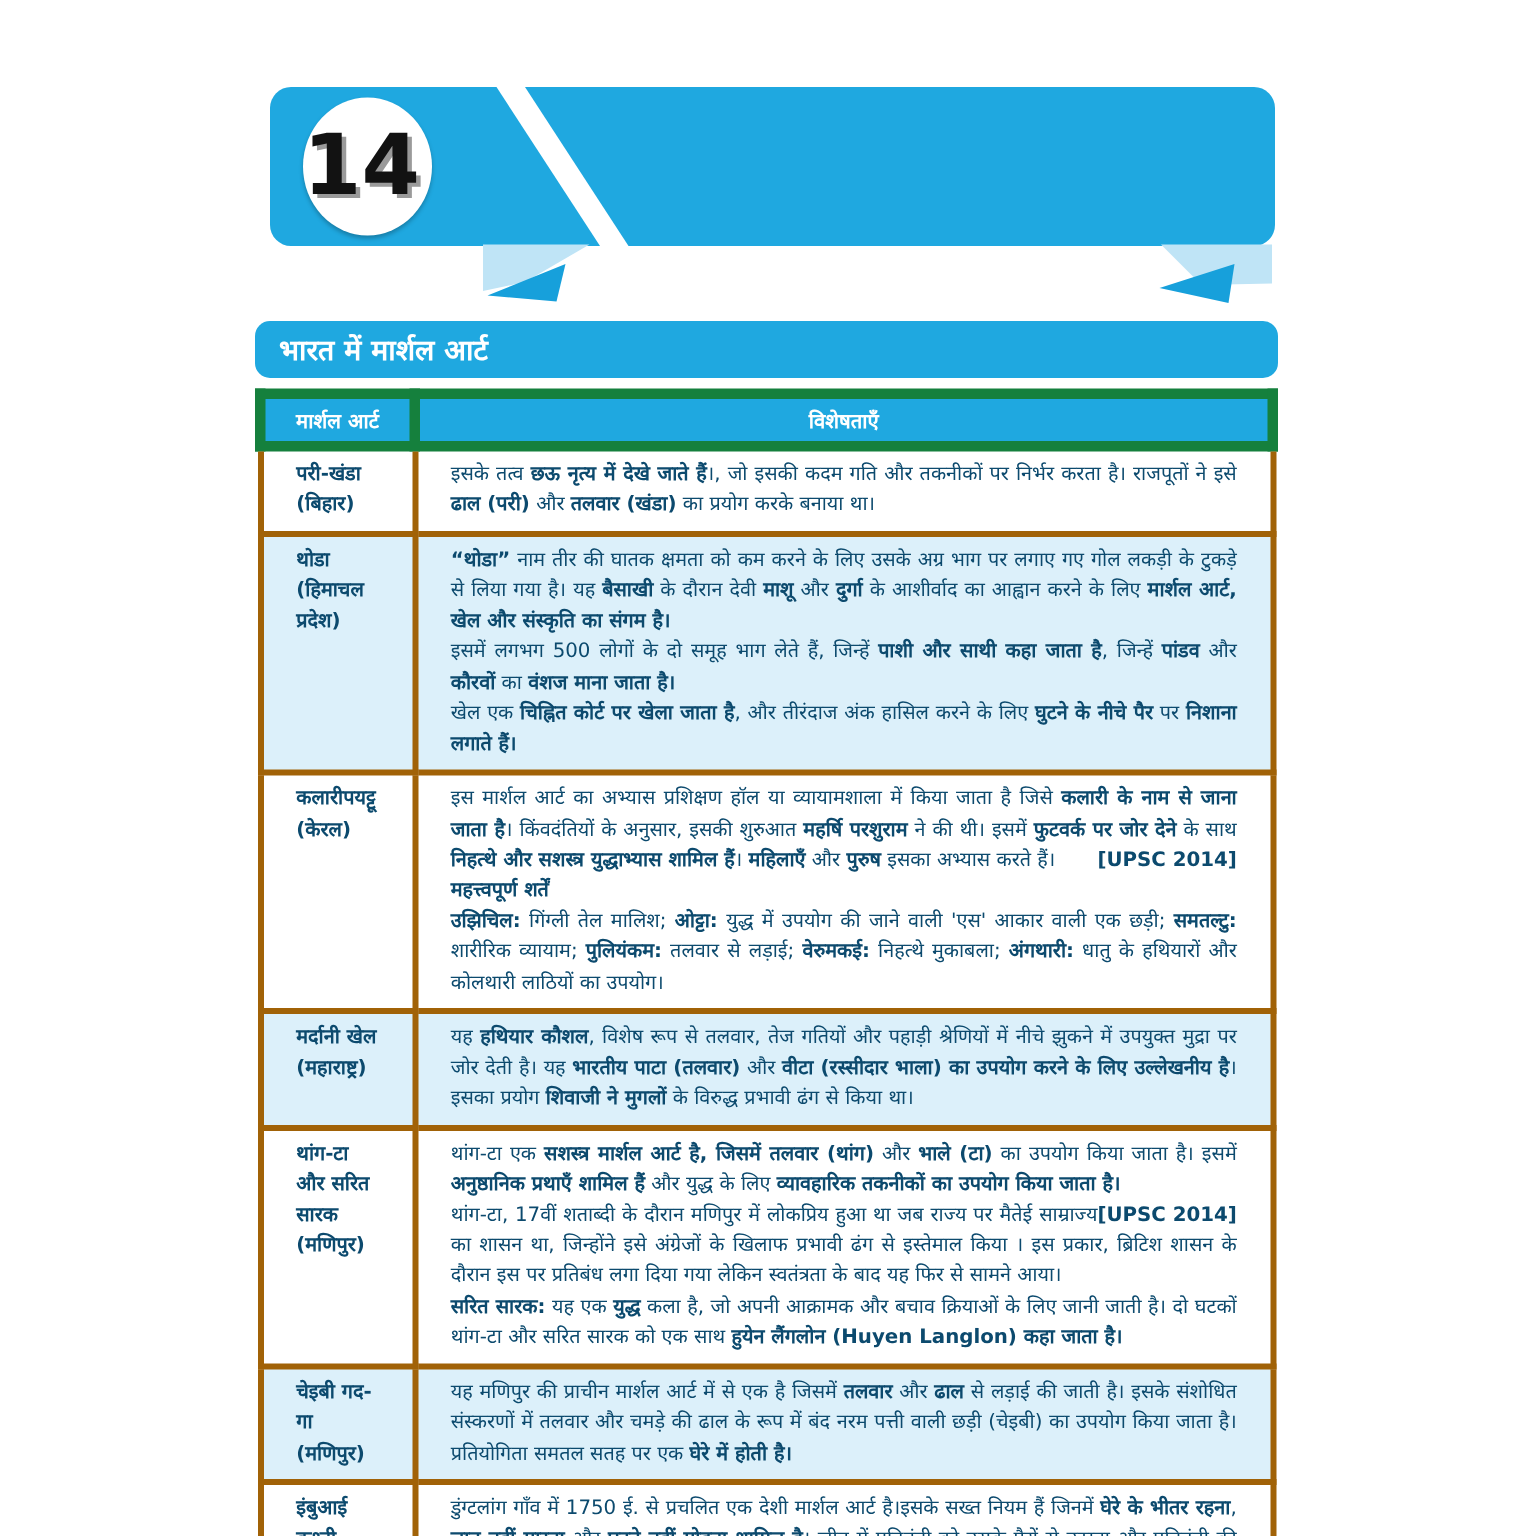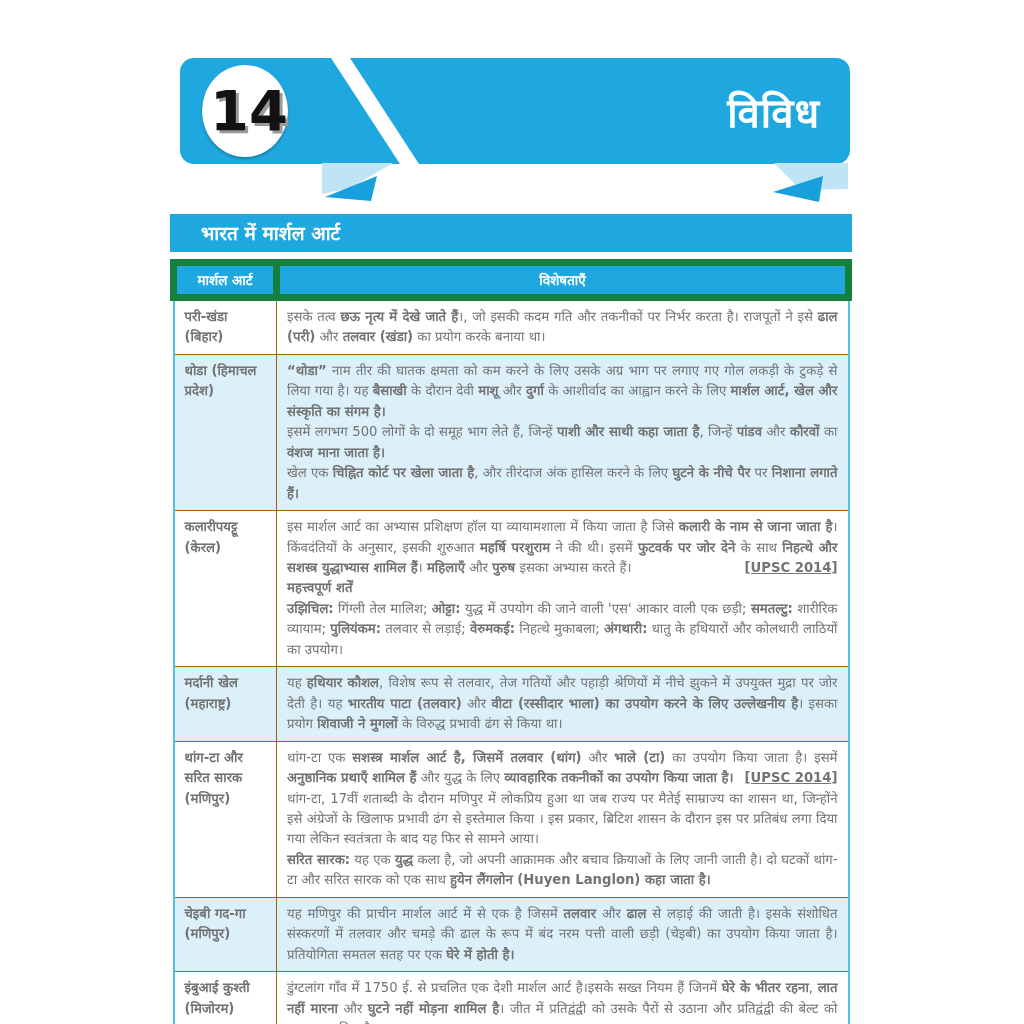--- a/index.html
+++ b/index.html
@@ -9,7 +9,7 @@
   
   .banner{position:absolute;left:180px;top:58px;width:670px;height:106px;background:#1fa8e0;border-radius:14px;}
   .chapter-circle{position:absolute;left:22px;top:7px;width:86px;height:92px;background:#ffffff;border-radius:50%;
-    display:flex;align-items:center;justify-content:flex-end;box-shadow:0 2px 3px rgba(0,0,0,.25);}
+    display:flex;align-items:center;justify-content:flex-start;box-shadow:0 2px 3px rgba(0,0,0,.25);}
   .chapter-number{font-size:56px;font-weight:bold;color:#121212;text-shadow:3px 3px 0 #9a9a9a;line-height:1;}
   .chapter-title{position:absolute;right:30px;top:50%;transform:translateY(-50%);color:#ffffff;font-weight:bold;font-size:40px;letter-spacing:1px;}
   .deco{position:absolute;left:0;top:0;pointer-events:none;}

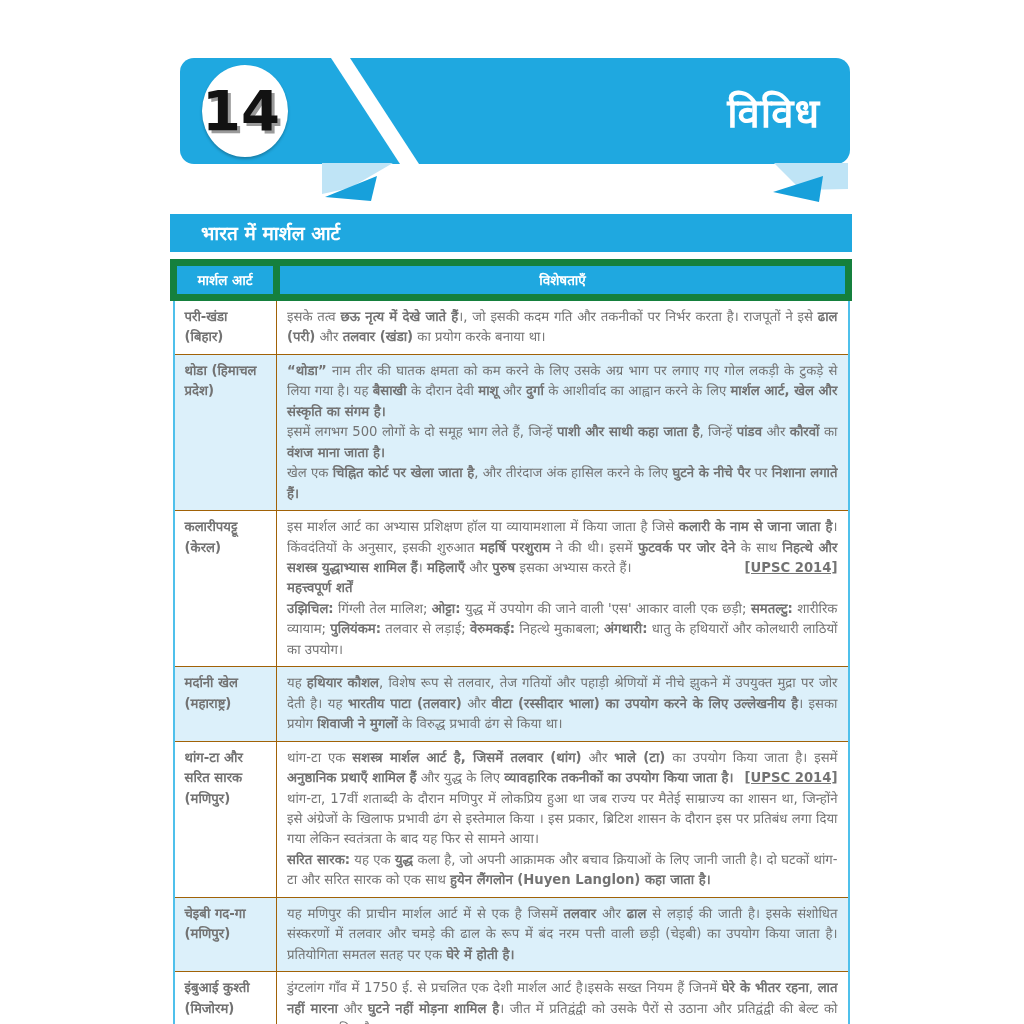--- a/index.html
+++ b/index.html
@@ -39,7 +39,6 @@
     <div class="chapter-circle">
       <span class="chapter-number">14</span>
     </div>
-    <span class="chapter-title">विविध</span>
   </div>
 
   <svg class="deco" width="1024" height="230" viewBox="0 0 1024 230">

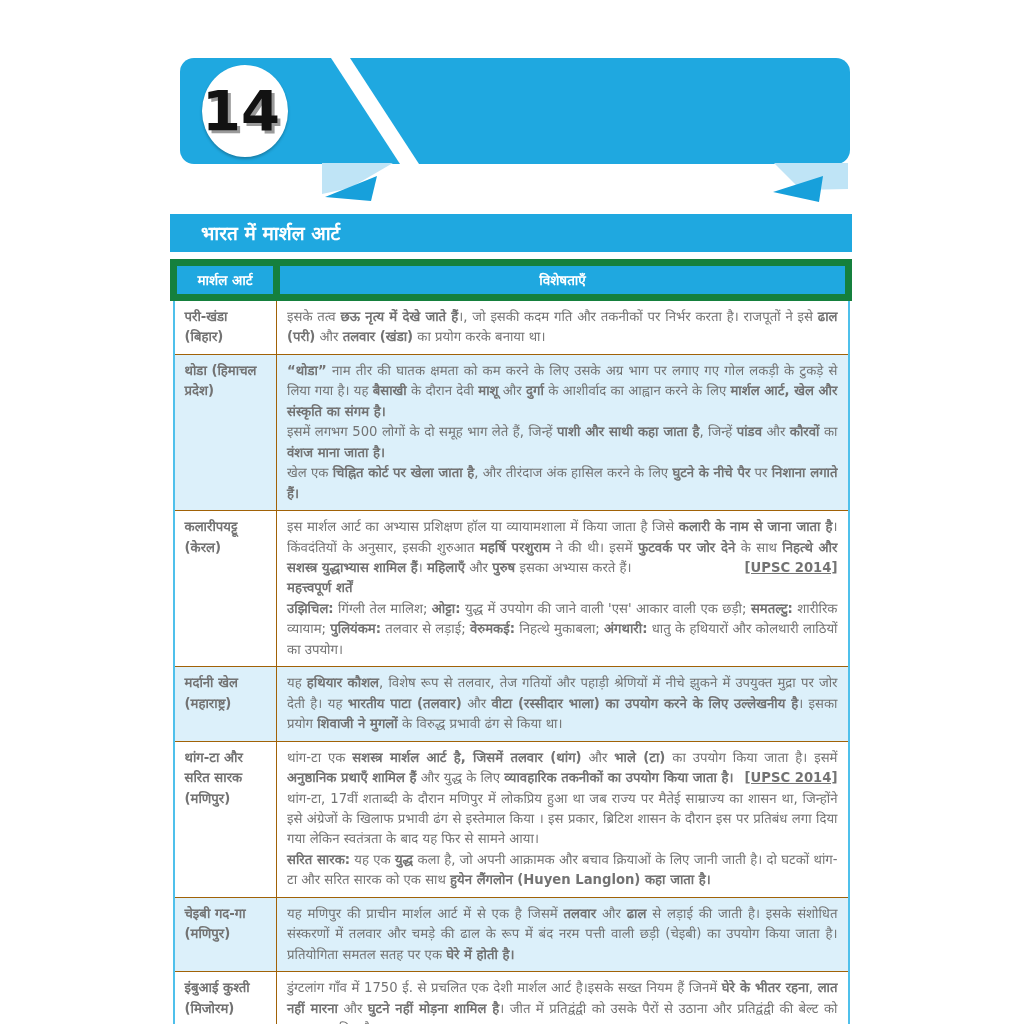--- a/index.html
+++ b/index.html
@@ -15,8 +15,8 @@
   .deco{position:absolute;left:0;top:0;pointer-events:none;}
 
   
-  .section-bar{position:absolute;left:170px;top:214px;width:682px;height:38px;background:#1fa8e0;border-radius:0;
-    box-sizing:border-box;display:flex;align-items:center;padding-left:31px;}
+  .section-bar{position:absolute;left:170px;top:214px;width:682px;height:38px;background:#1fa8e0;border-radius:10px;
+    box-sizing:border-box;display:flex;align-items:center;padding-left:16px;}
   .section-title{color:#ffffff;font-weight:bold;font-size:19px;}
 
   

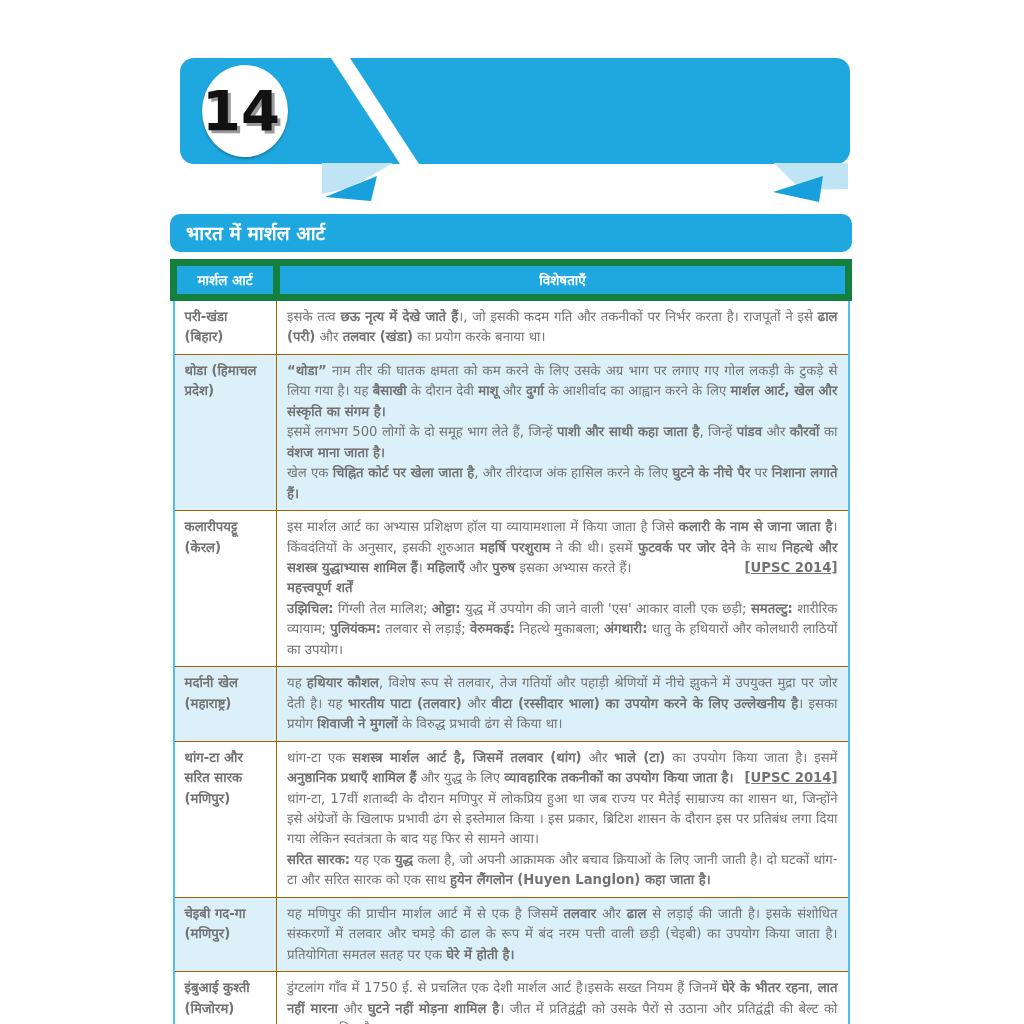--- a/index.html
+++ b/index.html
@@ -24,7 +24,7 @@
   table.ma{width:100%;border-collapse:collapse;border:2px solid #4fc0eb;table-layout:fixed;}
   table.ma th{background:#1fa8e0;color:#ffffff;font-weight:bold;font-size:13.5px;padding:5px 4px;border:7px solid #15803d;}
   table.ma th.c1{width:88px;}
-  table.ma td{border:1px solid #a16207;font-size:13.2px;color:#737373;padding:6px 10px;vertical-align:top;line-height:1.55;background:#ffffff;}
+  table.ma td{border:4px solid #a16207;font-size:13.2px;color:#0c4a6e;padding:6px 22px;vertical-align:top;line-height:1.55;background:#ffffff;}
   table.ma td.art{font-weight:bold;}
   table.ma tr.alt td{background:#dcf0fa;}
   .para{text-align:justify;}

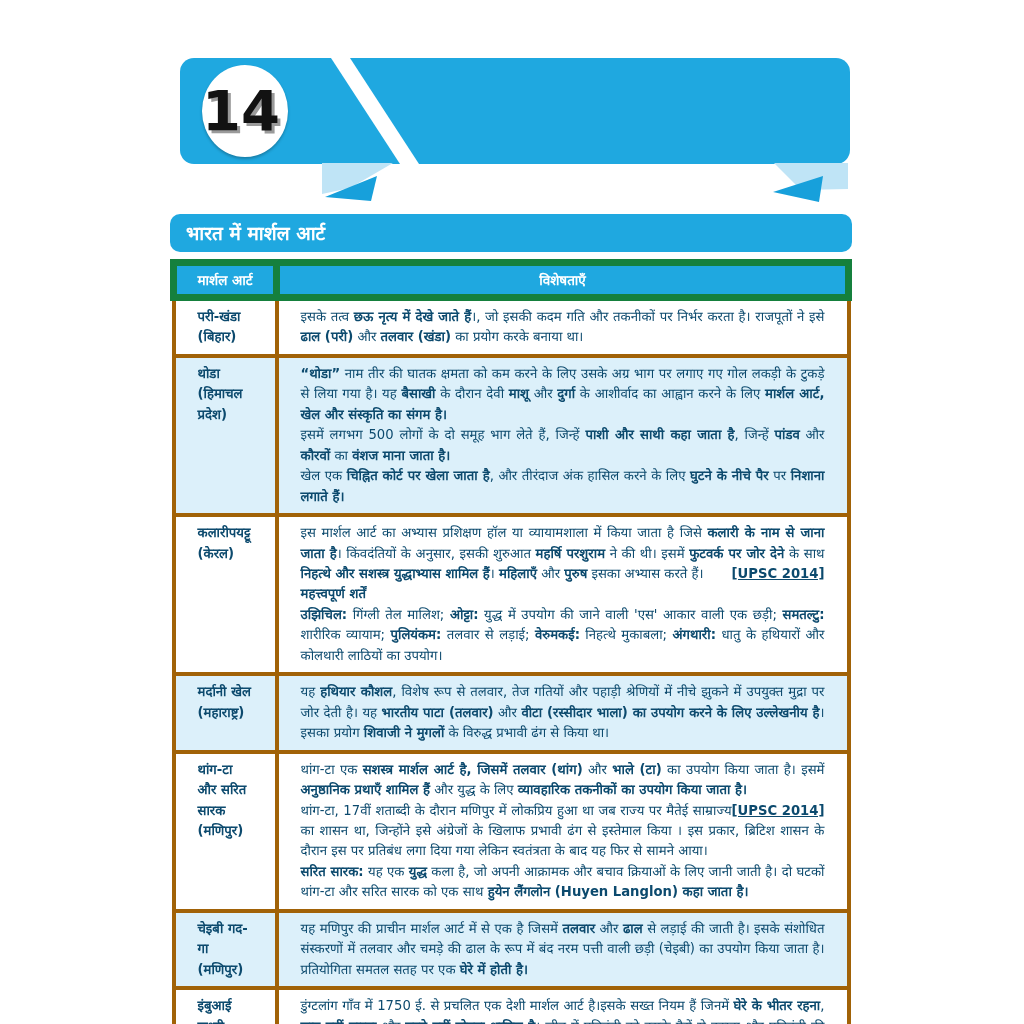--- a/index.html
+++ b/index.html
@@ -28,7 +28,7 @@
   table.ma td.art{font-weight:bold;}
   table.ma tr.alt td{background:#dcf0fa;}
   .para{text-align:justify;}
-  .para .tag{float:right;font-weight:bold;text-decoration:underline;}
+  .para .tag{float:right;font-weight:bold;}
 </style>
 </head>
 <body>

